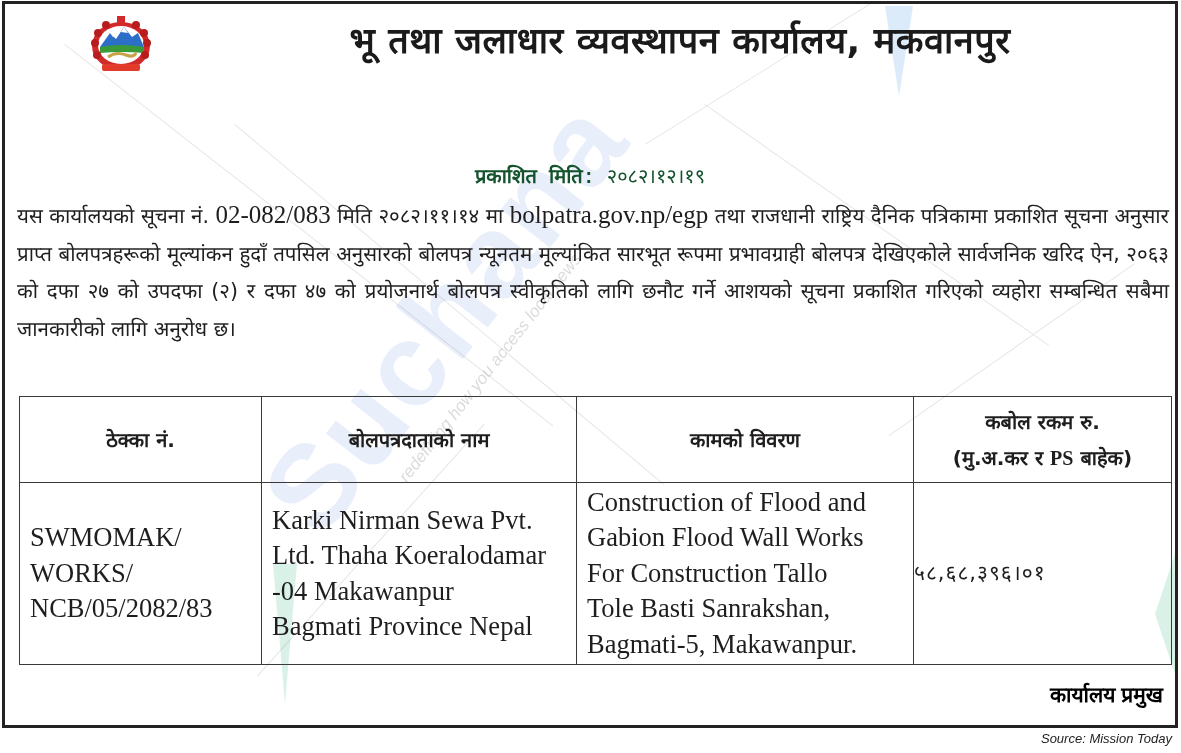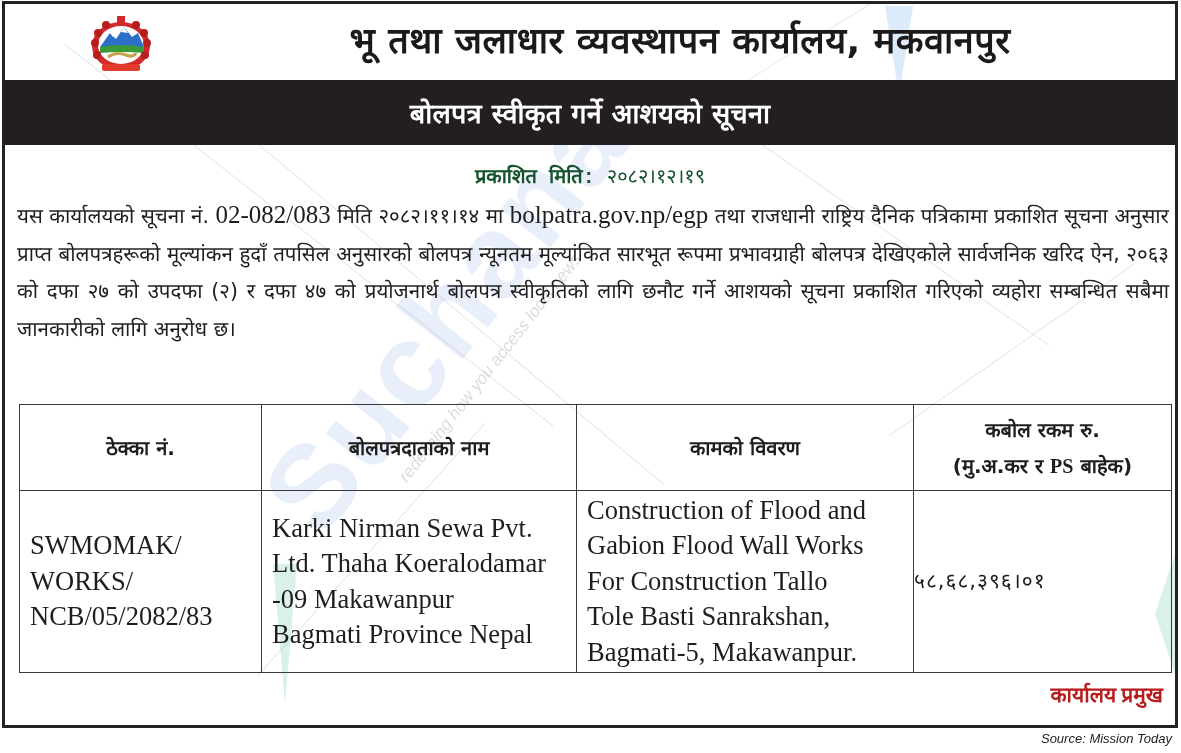--- a/index.html
+++ b/index.html
@@ -130,9 +130,6 @@
     <div class="title">भू तथा जलाधार व्यवस्थापन कार्यालय, मकवानपुर</div>
   </div>
 
-  <div class="band">
-    <div class="subtitle">बोलपत्र स्वीकृत गर्ने आशयको सूचना</div>
-  </div>
 
   <div class="dateline">
     <span class="lbl">प्रकाशित मिति:</span>

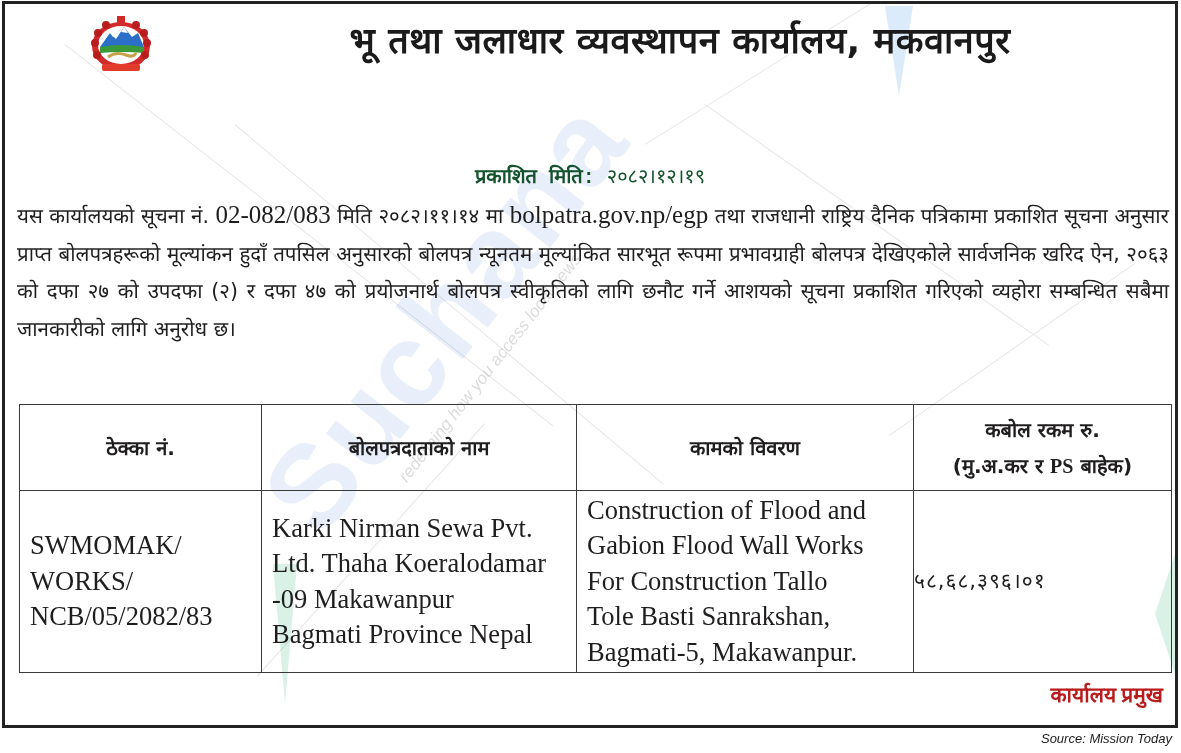--- a/index.html
+++ b/index.html
@@ -59,7 +59,7 @@
   .para .lat { font-family: "Liberation Serif", serif; font-size: 25px; }
 
   table.tbl {
-    position: absolute; left: 14px; top: 400px; width: 1152px;
+    position: absolute; left: 14px; top: 392px; width: 1152px;
     border-collapse: collapse; table-layout: fixed; padding-left: 48px;
   }
   .tbl td, .tbl th { border: 1.5px solid #3a3a3a; }

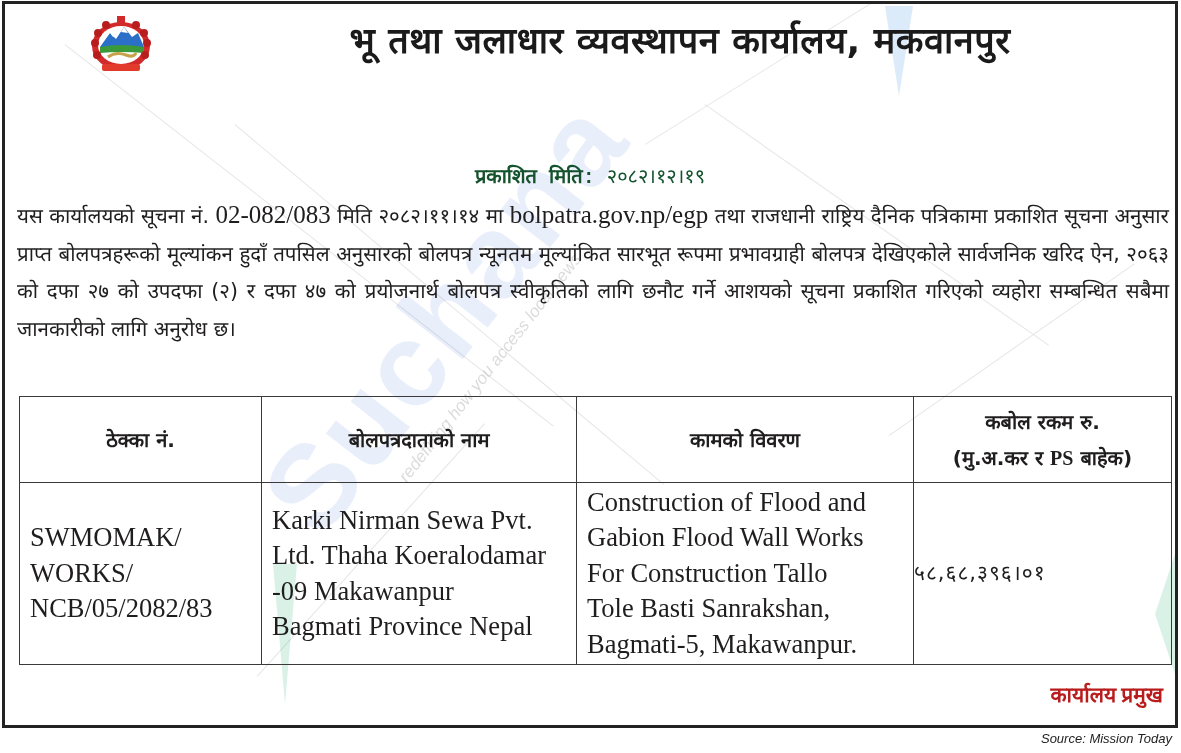--- a/index.html
+++ b/index.html
@@ -166,7 +166,7 @@
         <td>
           <span class="ln">Karki Nirman Sewa Pvt.</span>
           <span class="ln">Ltd. Thaha Koeralodamar</span>
-          <span class="ln">-09 Makawanpur</span>
+          <span class="ln">-04 Makawanpur</span>
           <span class="ln">Bagmati Province Nepal</span>
         </td>
         <td>

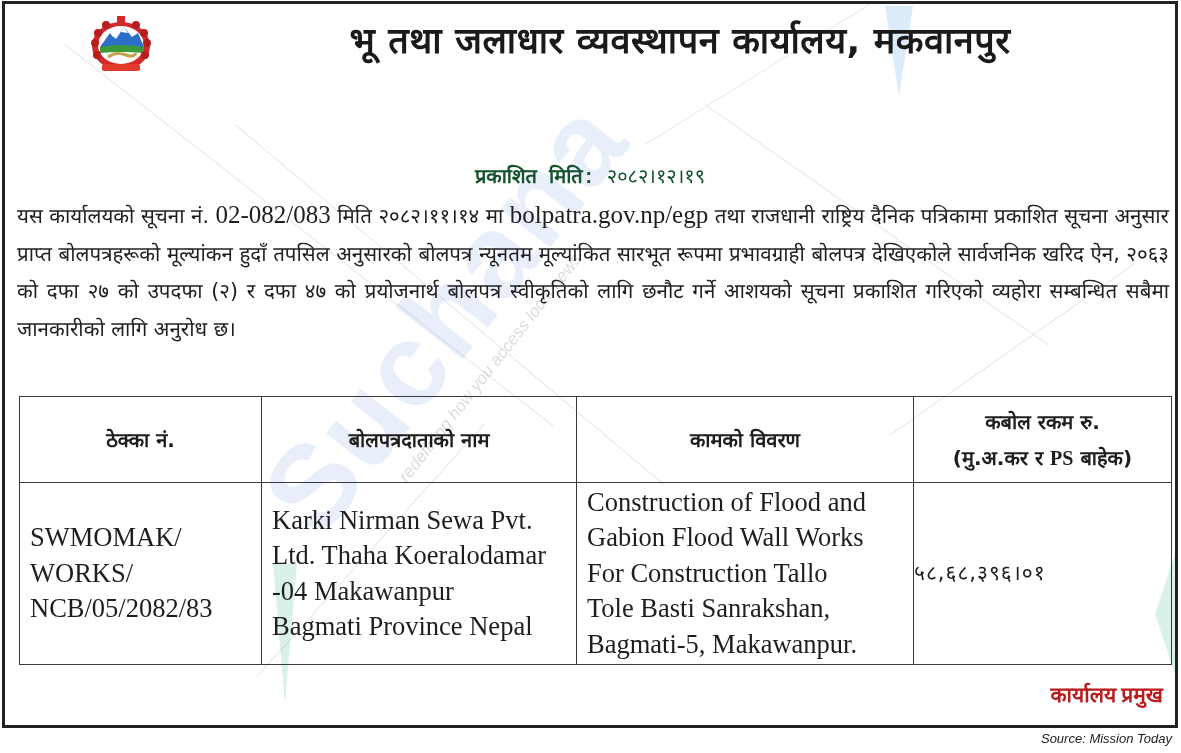--- a/index.html
+++ b/index.html
@@ -79,7 +79,7 @@
 
   .sign {
     position: absolute; right: 12px; top: 676px;
-    font-family: Liberation Serif, serif; font-weight: bold; font-size: 21px; color: #b91c1c;
+    font-family: Liberation Sans, sans-serif; font-weight: bold; font-size: 21px; color: #000000;
   }
 
   .source {

